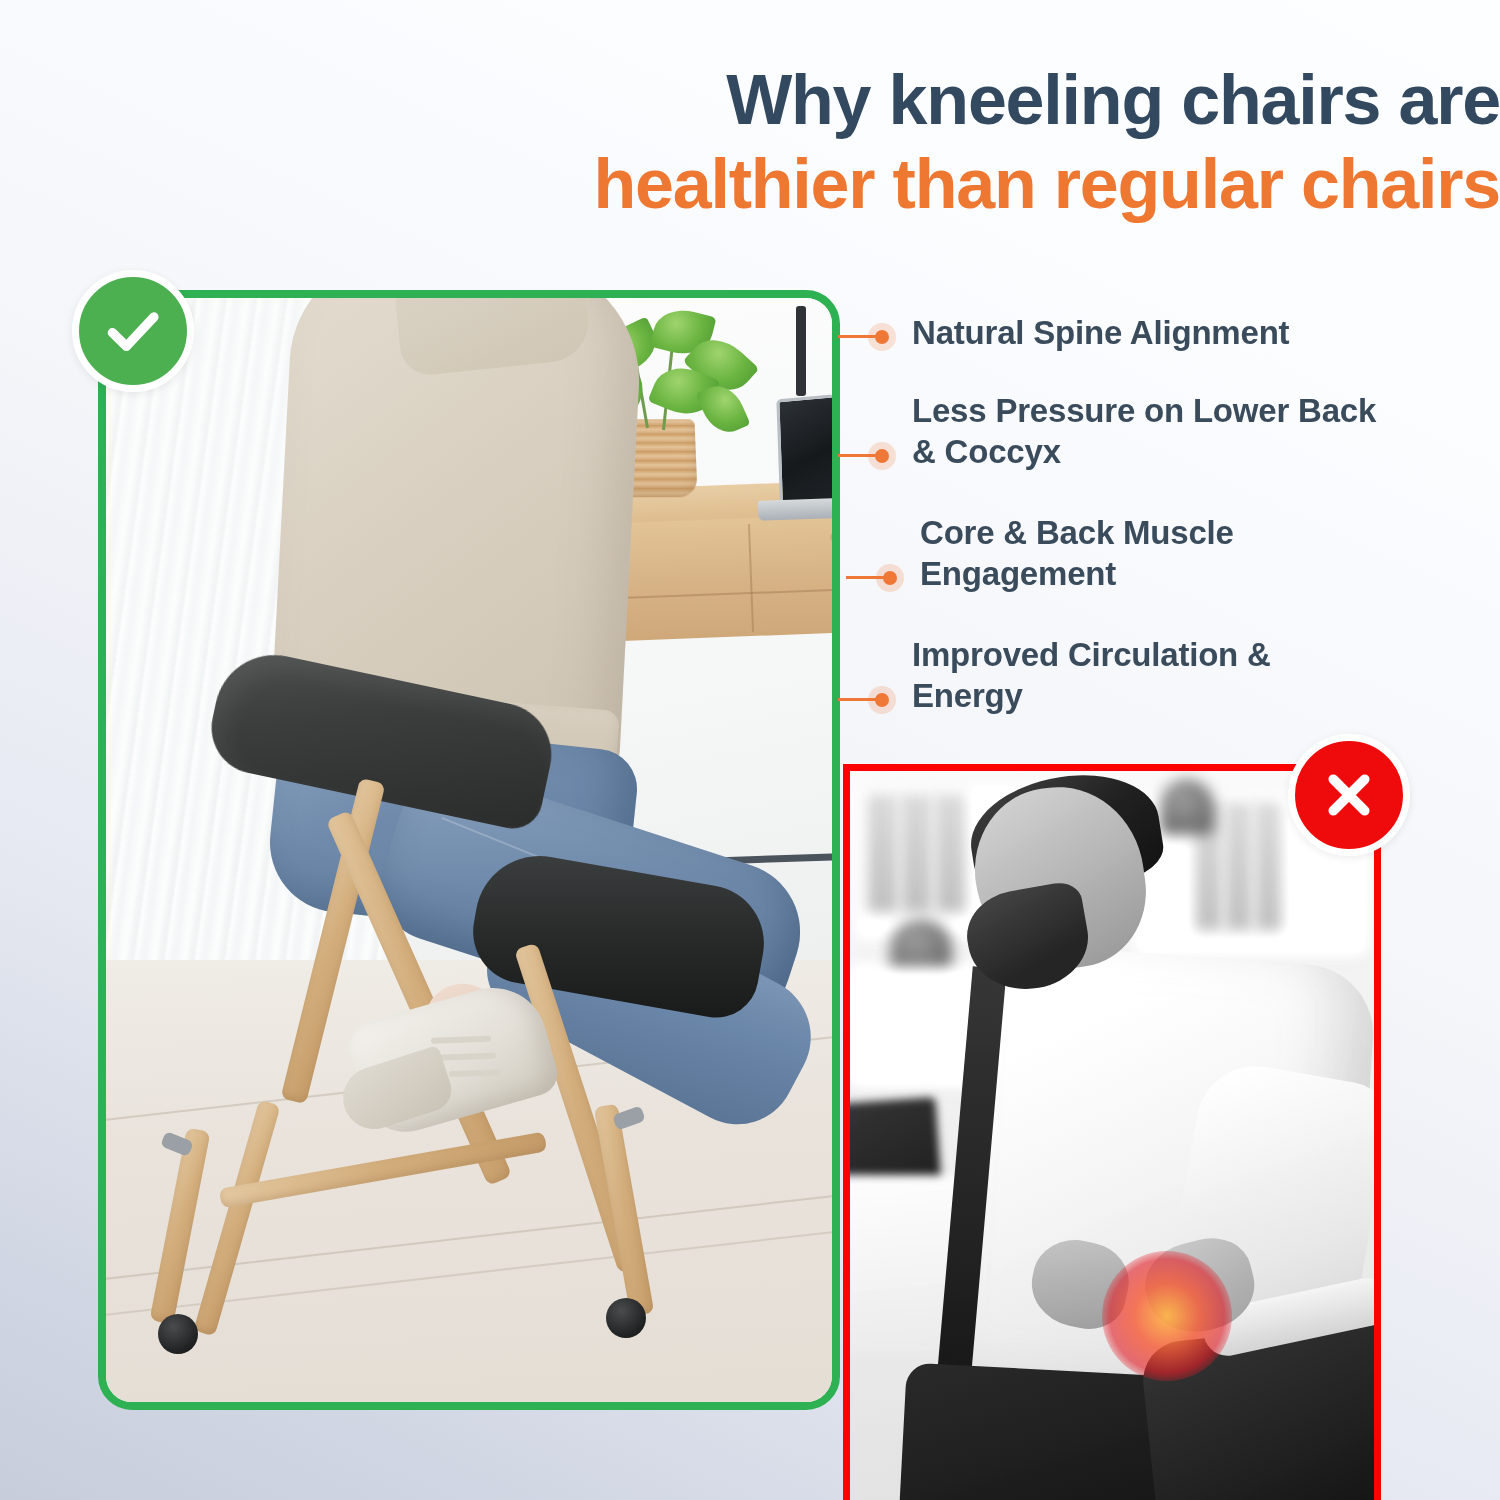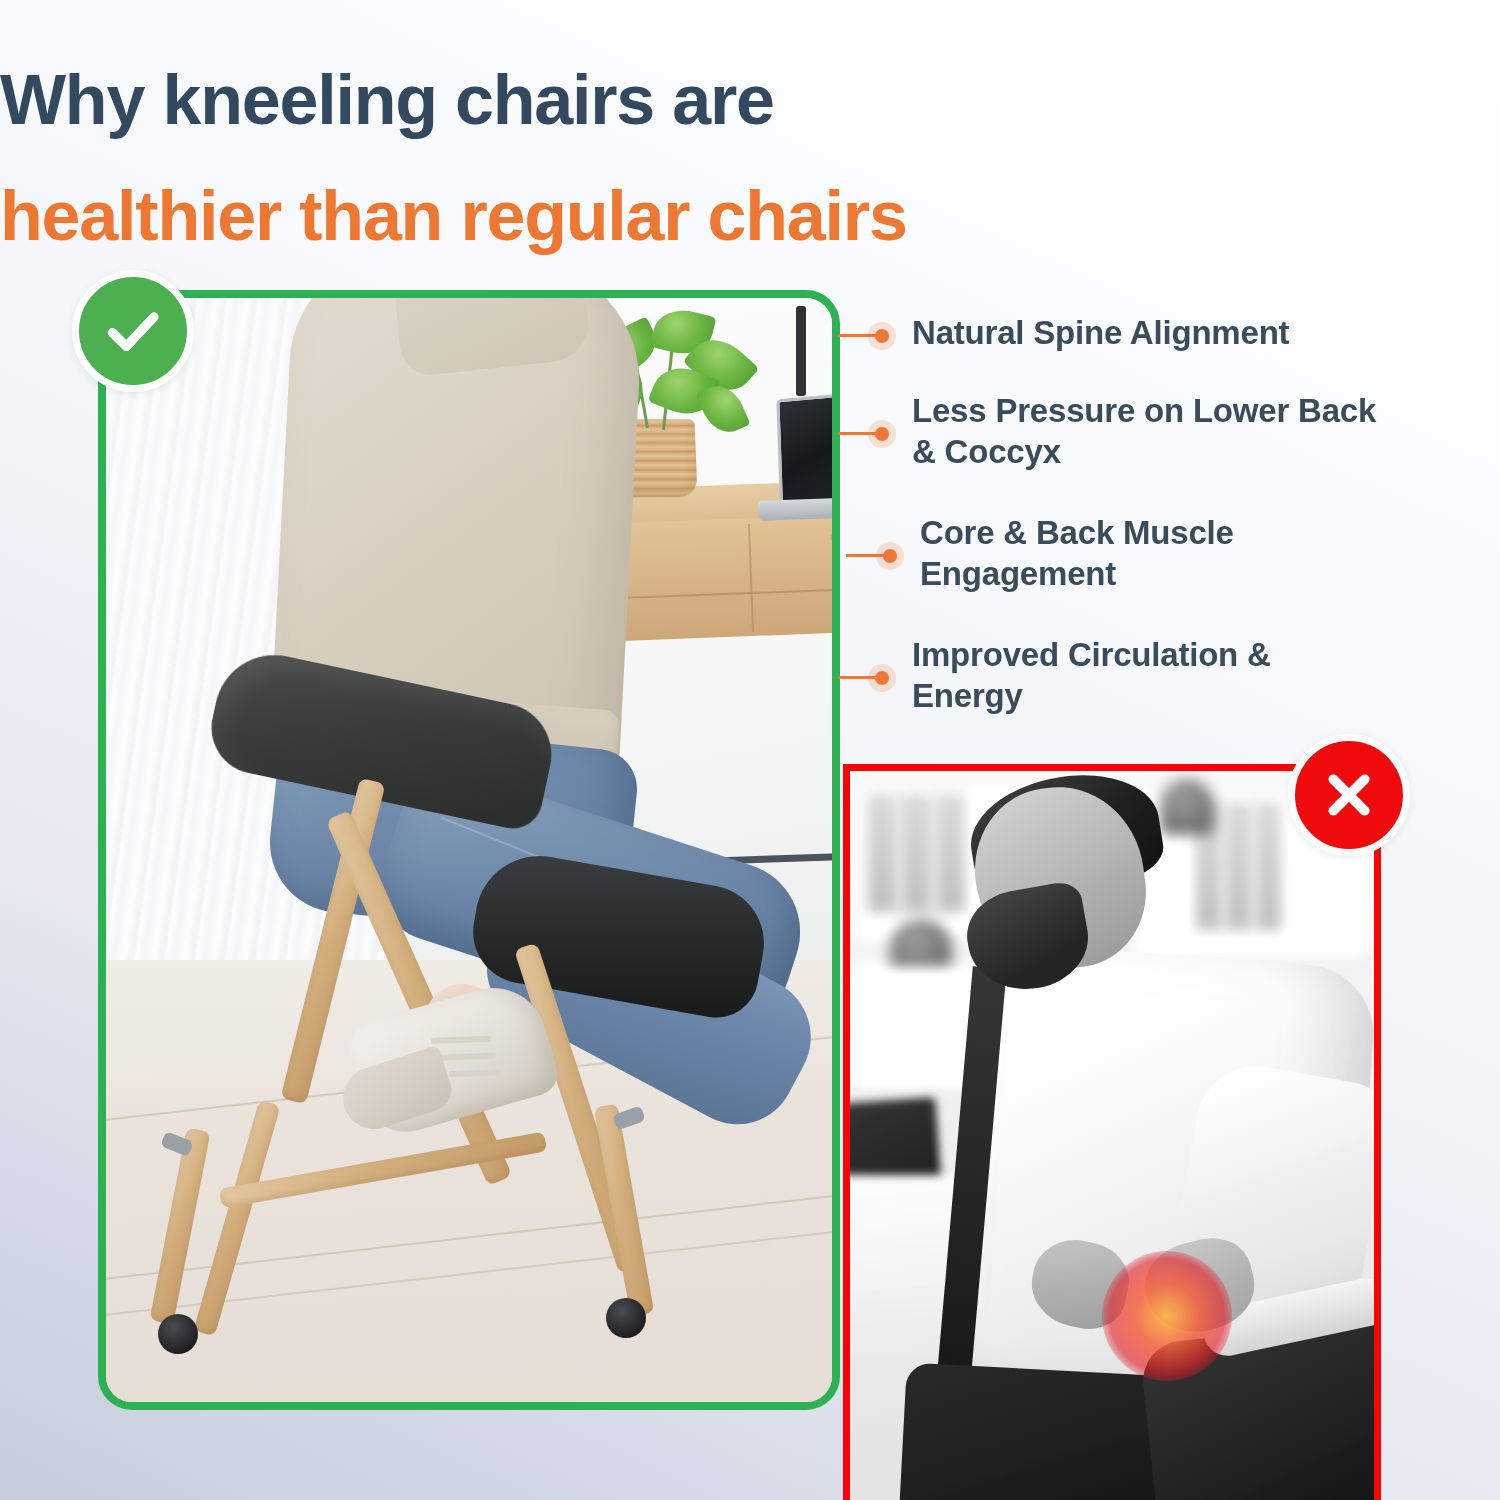--- a/index.html
+++ b/index.html
@@ -32,7 +32,7 @@
     top: 58px;
     left: 0;
     width: 1500px;
-    text-align: left;
+    text-align: right;
     z-index: 40;
   }
   .title-line {

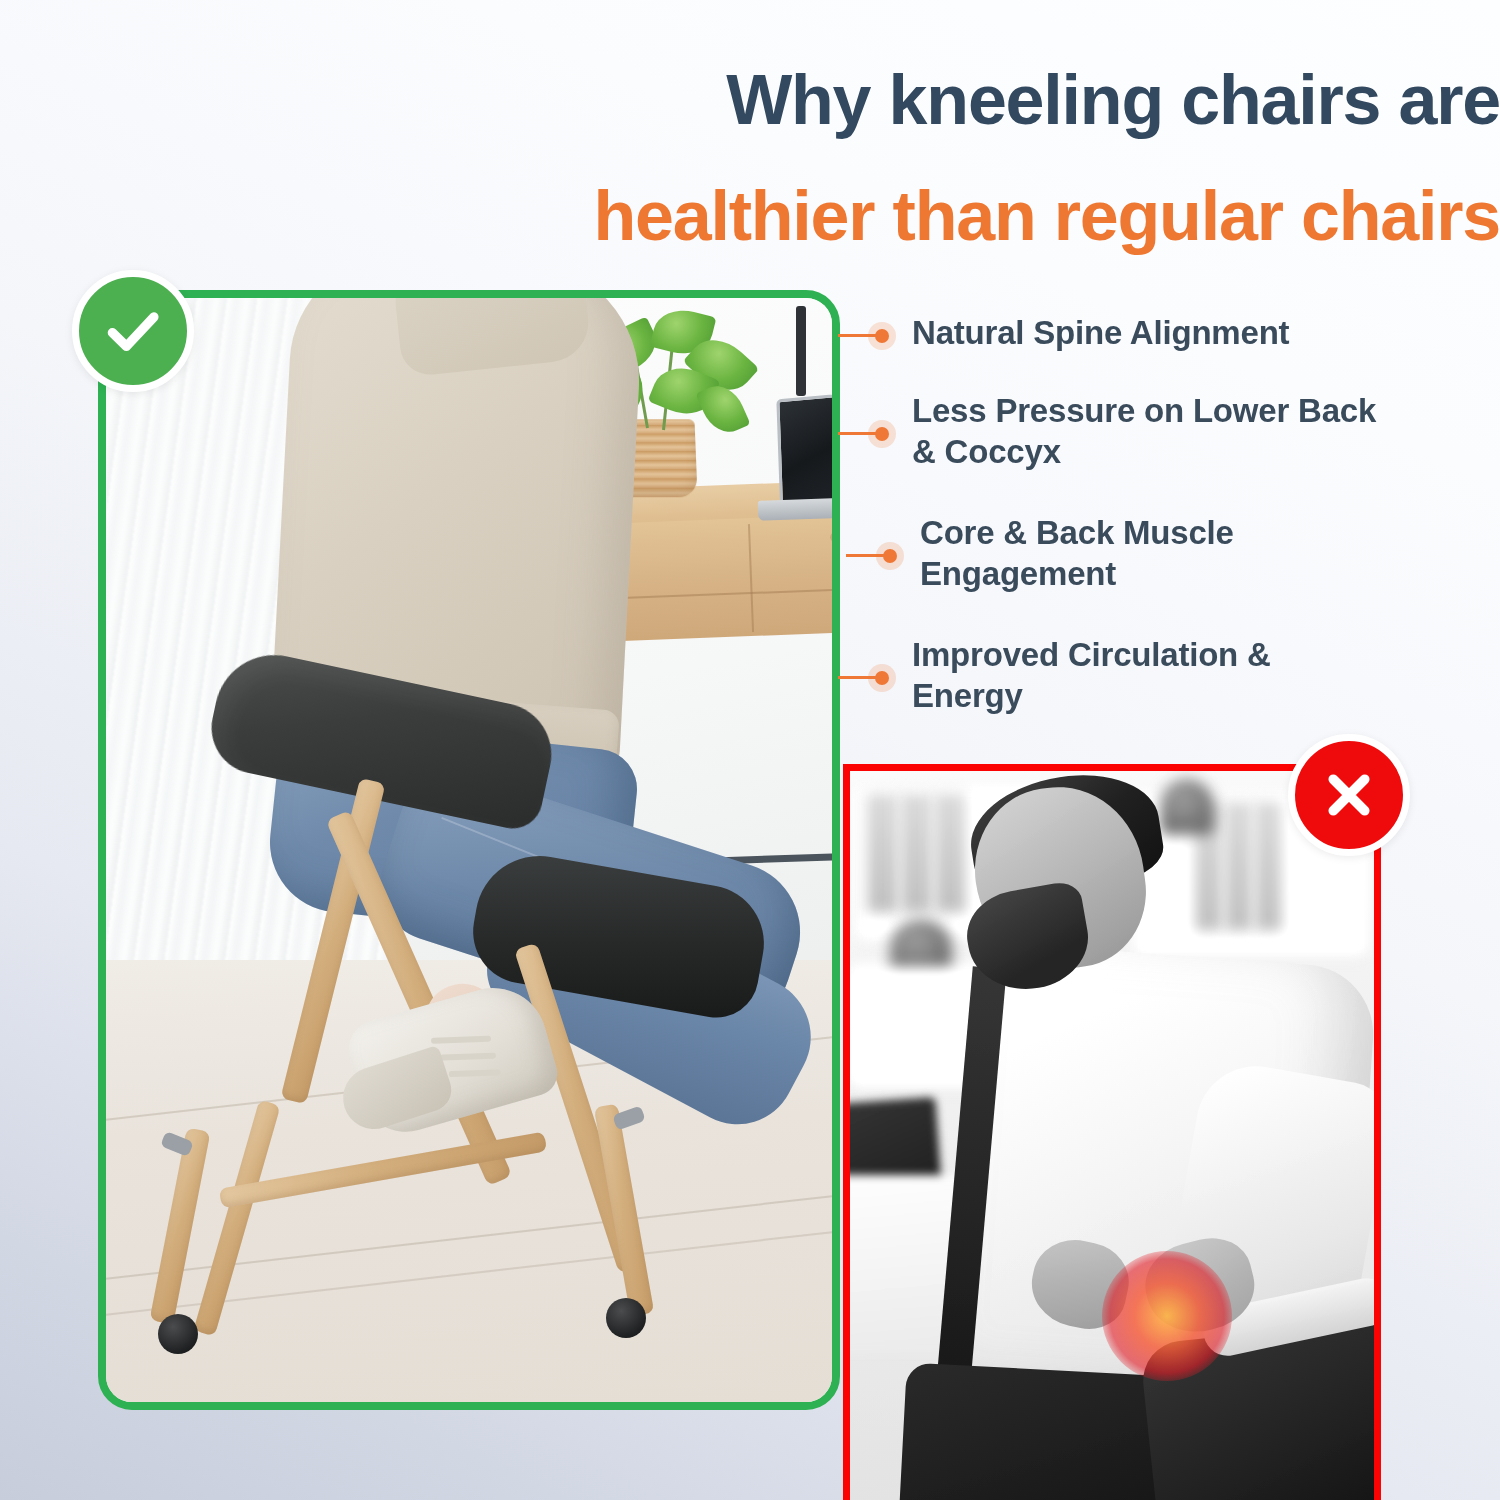--- a/index.html
+++ b/index.html
@@ -43,7 +43,7 @@
     white-space: nowrap;
   }
   .title-line-1 { color: #33495f; }
-  .title-line-2 { color: #ee7731; margin-top: 32px; }
+  .title-line-2 { color: #ee7731; }
 
   
   .good-panel {

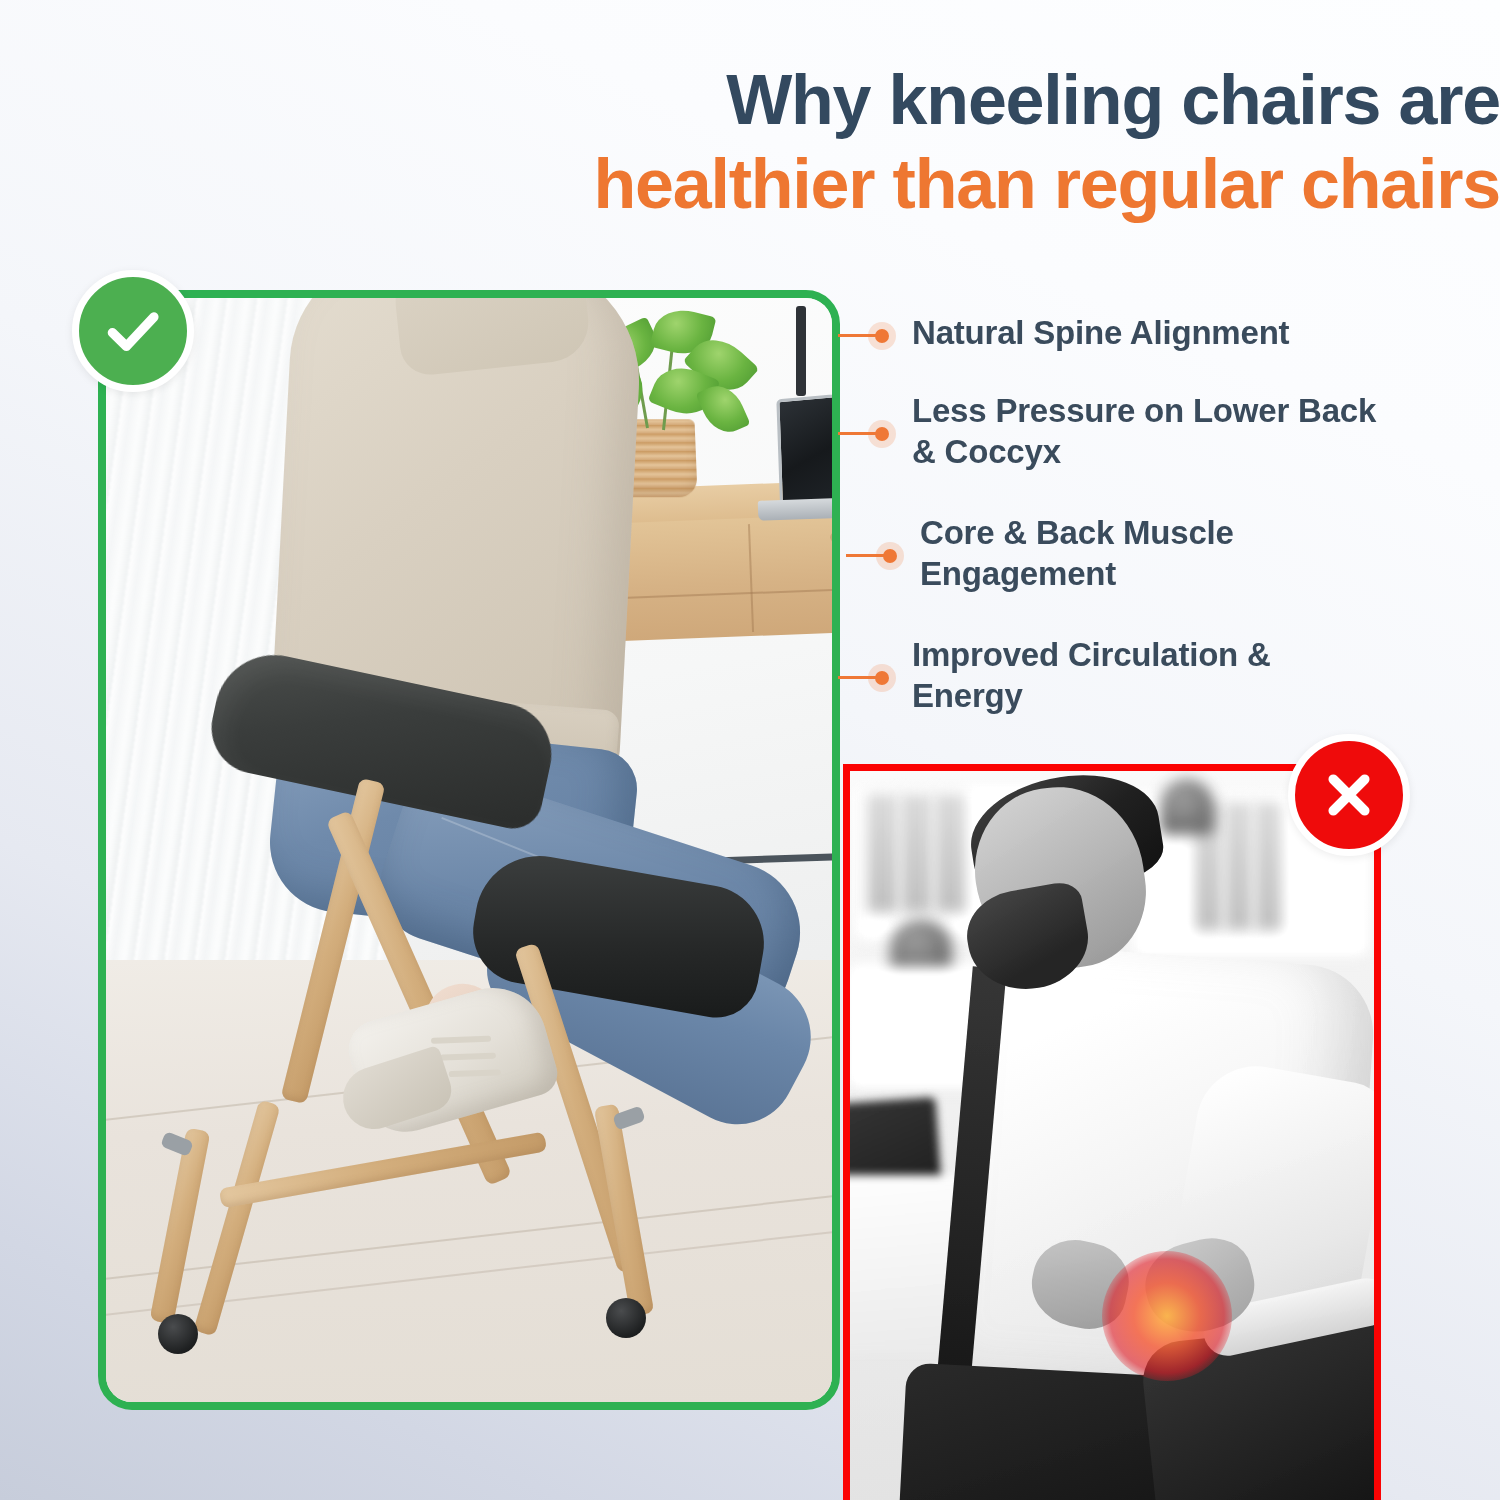--- a/index.html
+++ b/index.html
@@ -428,7 +428,7 @@
   .benefit {
     position: absolute;
     display: flex;
-    align-items: center;
+    align-items: flex-end;
   }
   .b-connector {
     position: relative;

